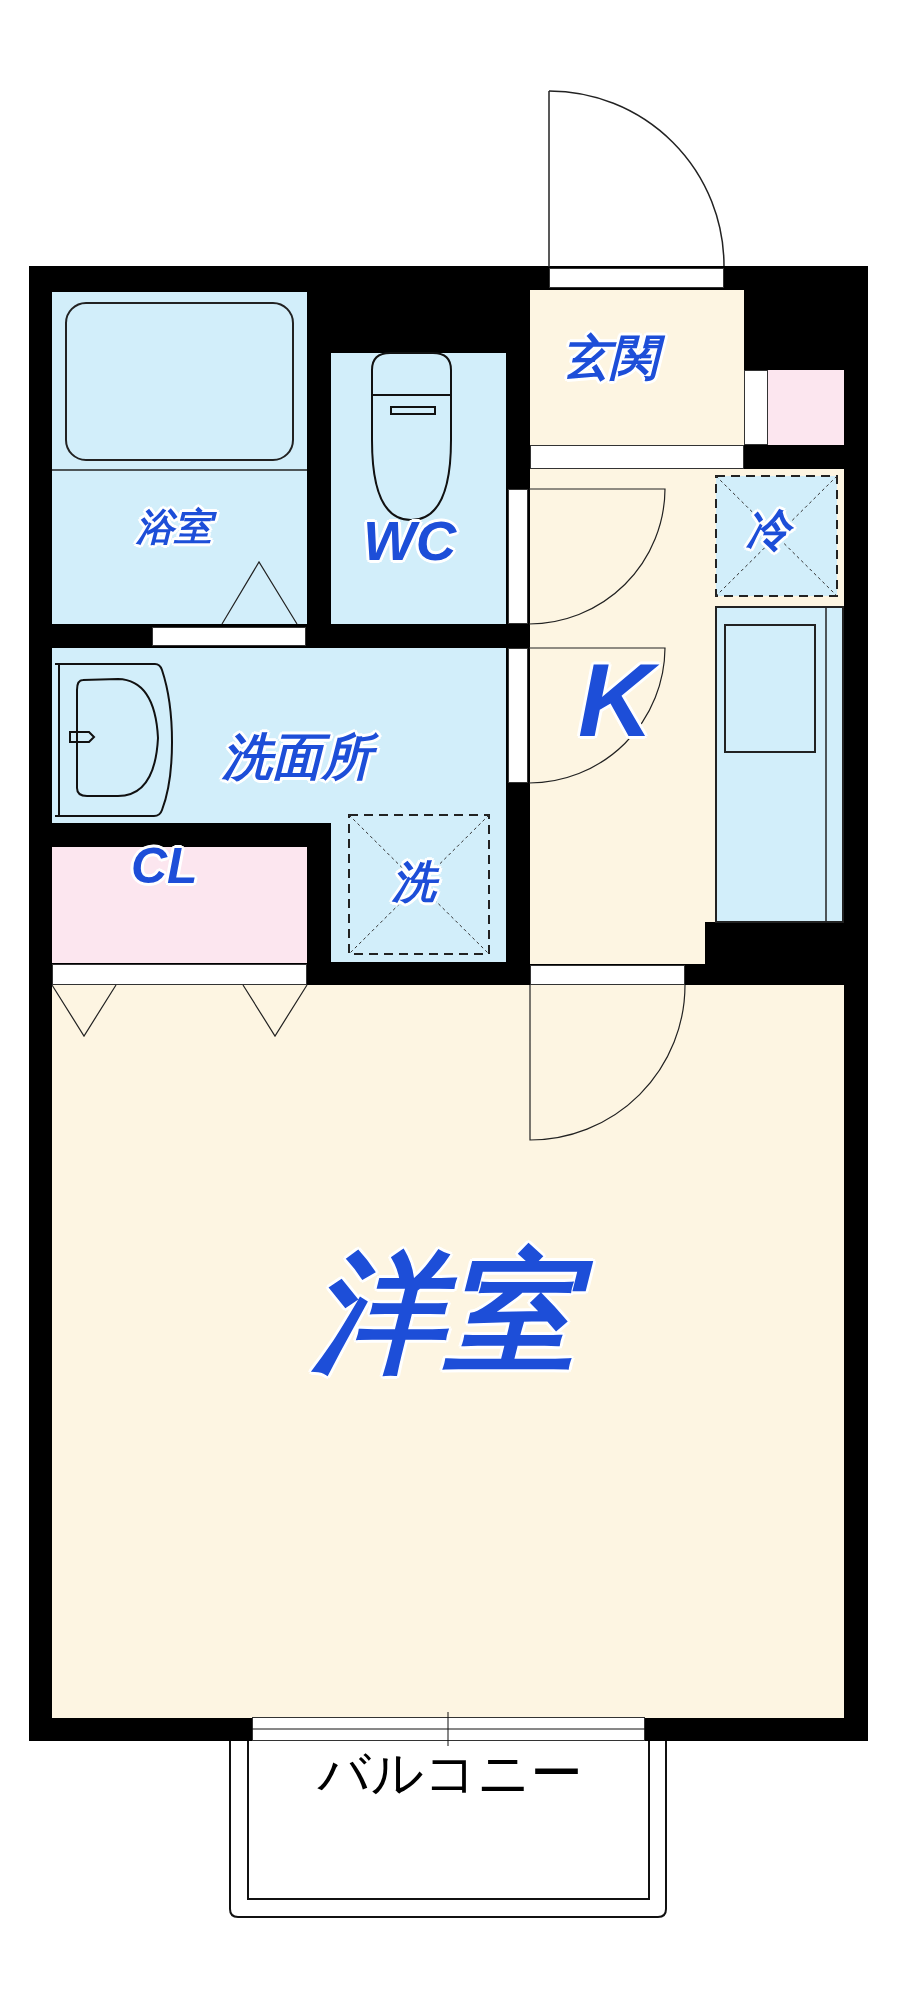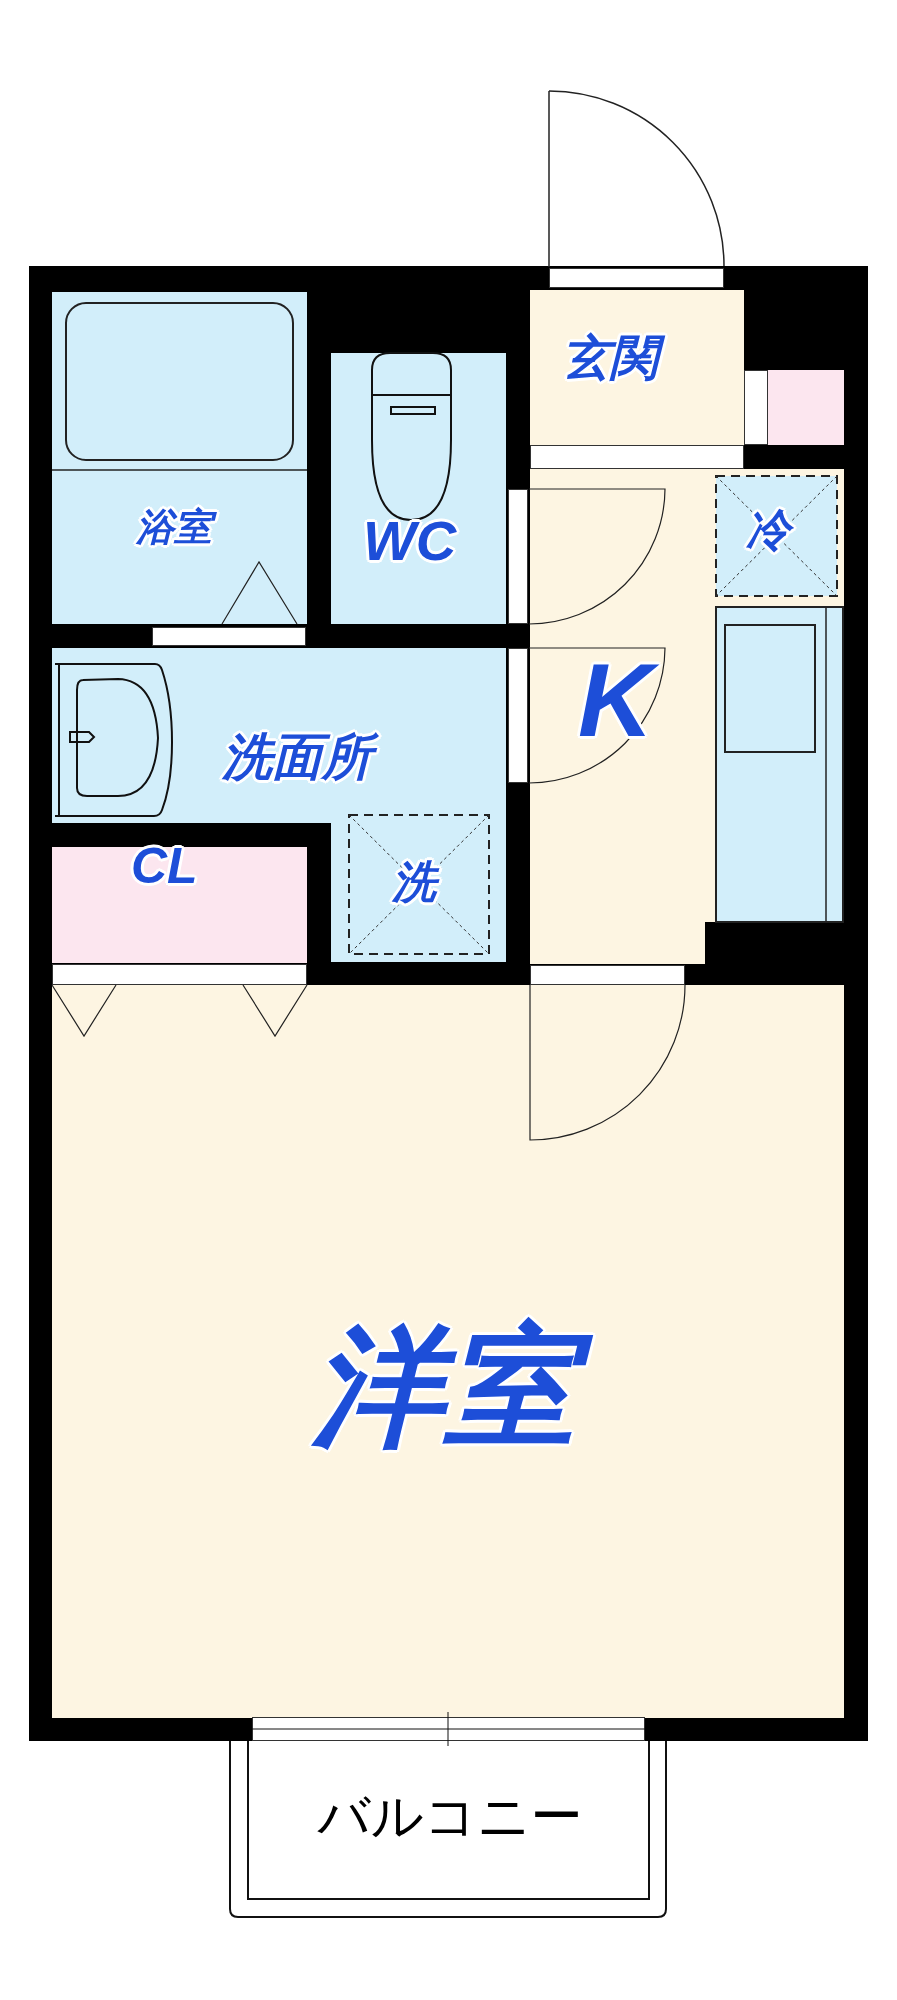--- a/index.html
+++ b/index.html
@@ -116,7 +116,7 @@
 <div class="label" style="left:222px;top:700px;font-size:50px;margin-top:32px;">洗面所</div>
 <div class="label" style="left:392px;top:860px;font-size:44px;">洗</div>
 <div class="label" style="left:131px;top:841px;font-size:50px;font-family:'Liberation Sans',sans-serif;">CL</div>
-<div class="label" style="left:312px;top:1320px;font-size:132px;">洋室</div>
+<div class="label" style="left:312px;top:1246px;font-size:132px;">洋室</div>
 <div class="abs" style="left:268px;top:1790px;width:364px;text-align:center;font-size:52px;color:#000;line-height:1;">バルコニー</div>
 
 </body></html>

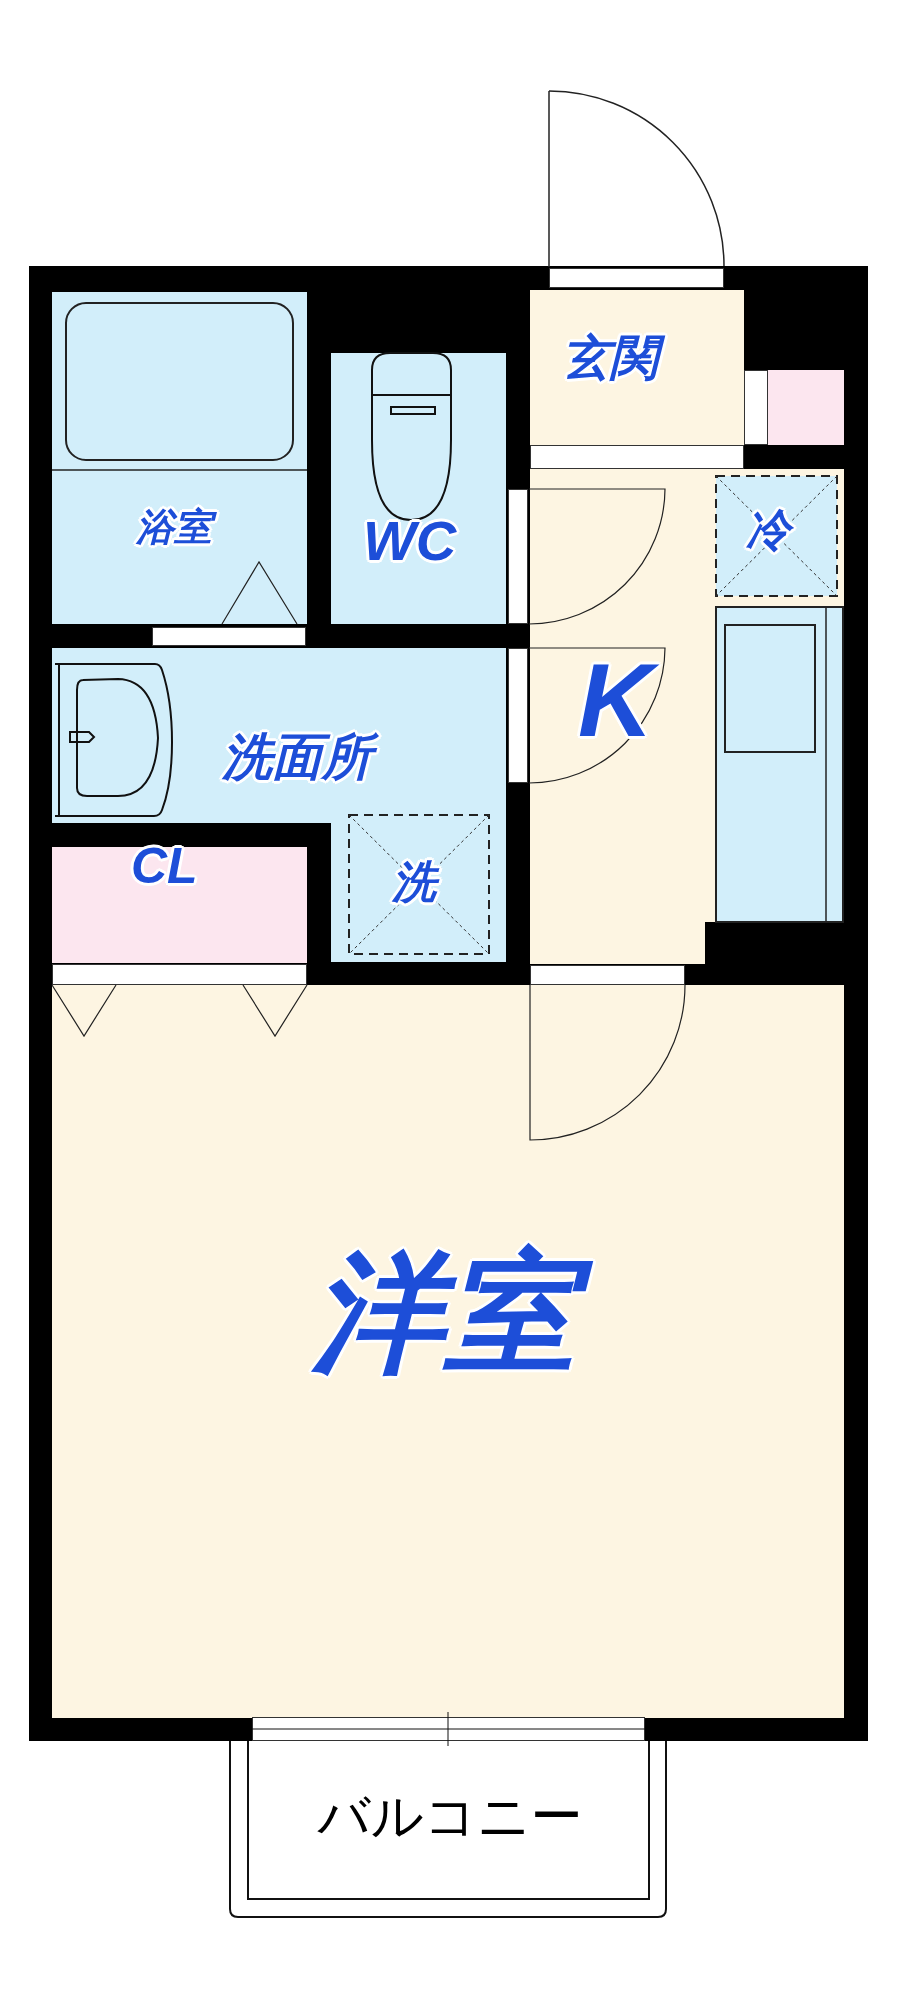--- a/index.html
+++ b/index.html
@@ -117,6 +117,6 @@
 <div class="label" style="left:392px;top:860px;font-size:44px;">洗</div>
 <div class="label" style="left:131px;top:841px;font-size:50px;font-family:'Liberation Sans',sans-serif;">CL</div>
 <div class="label" style="left:312px;top:1246px;font-size:132px;">洋室</div>
-<div class="abs" style="left:268px;top:1790px;width:364px;text-align:center;font-size:52px;color:#000;line-height:1;">バルコニー</div>
+<div class="abs" style="left:268px;top:1747px;width:364px;text-align:center;font-size:52px;color:#000;line-height:1;">バルコニー</div>
 
 </body></html>

